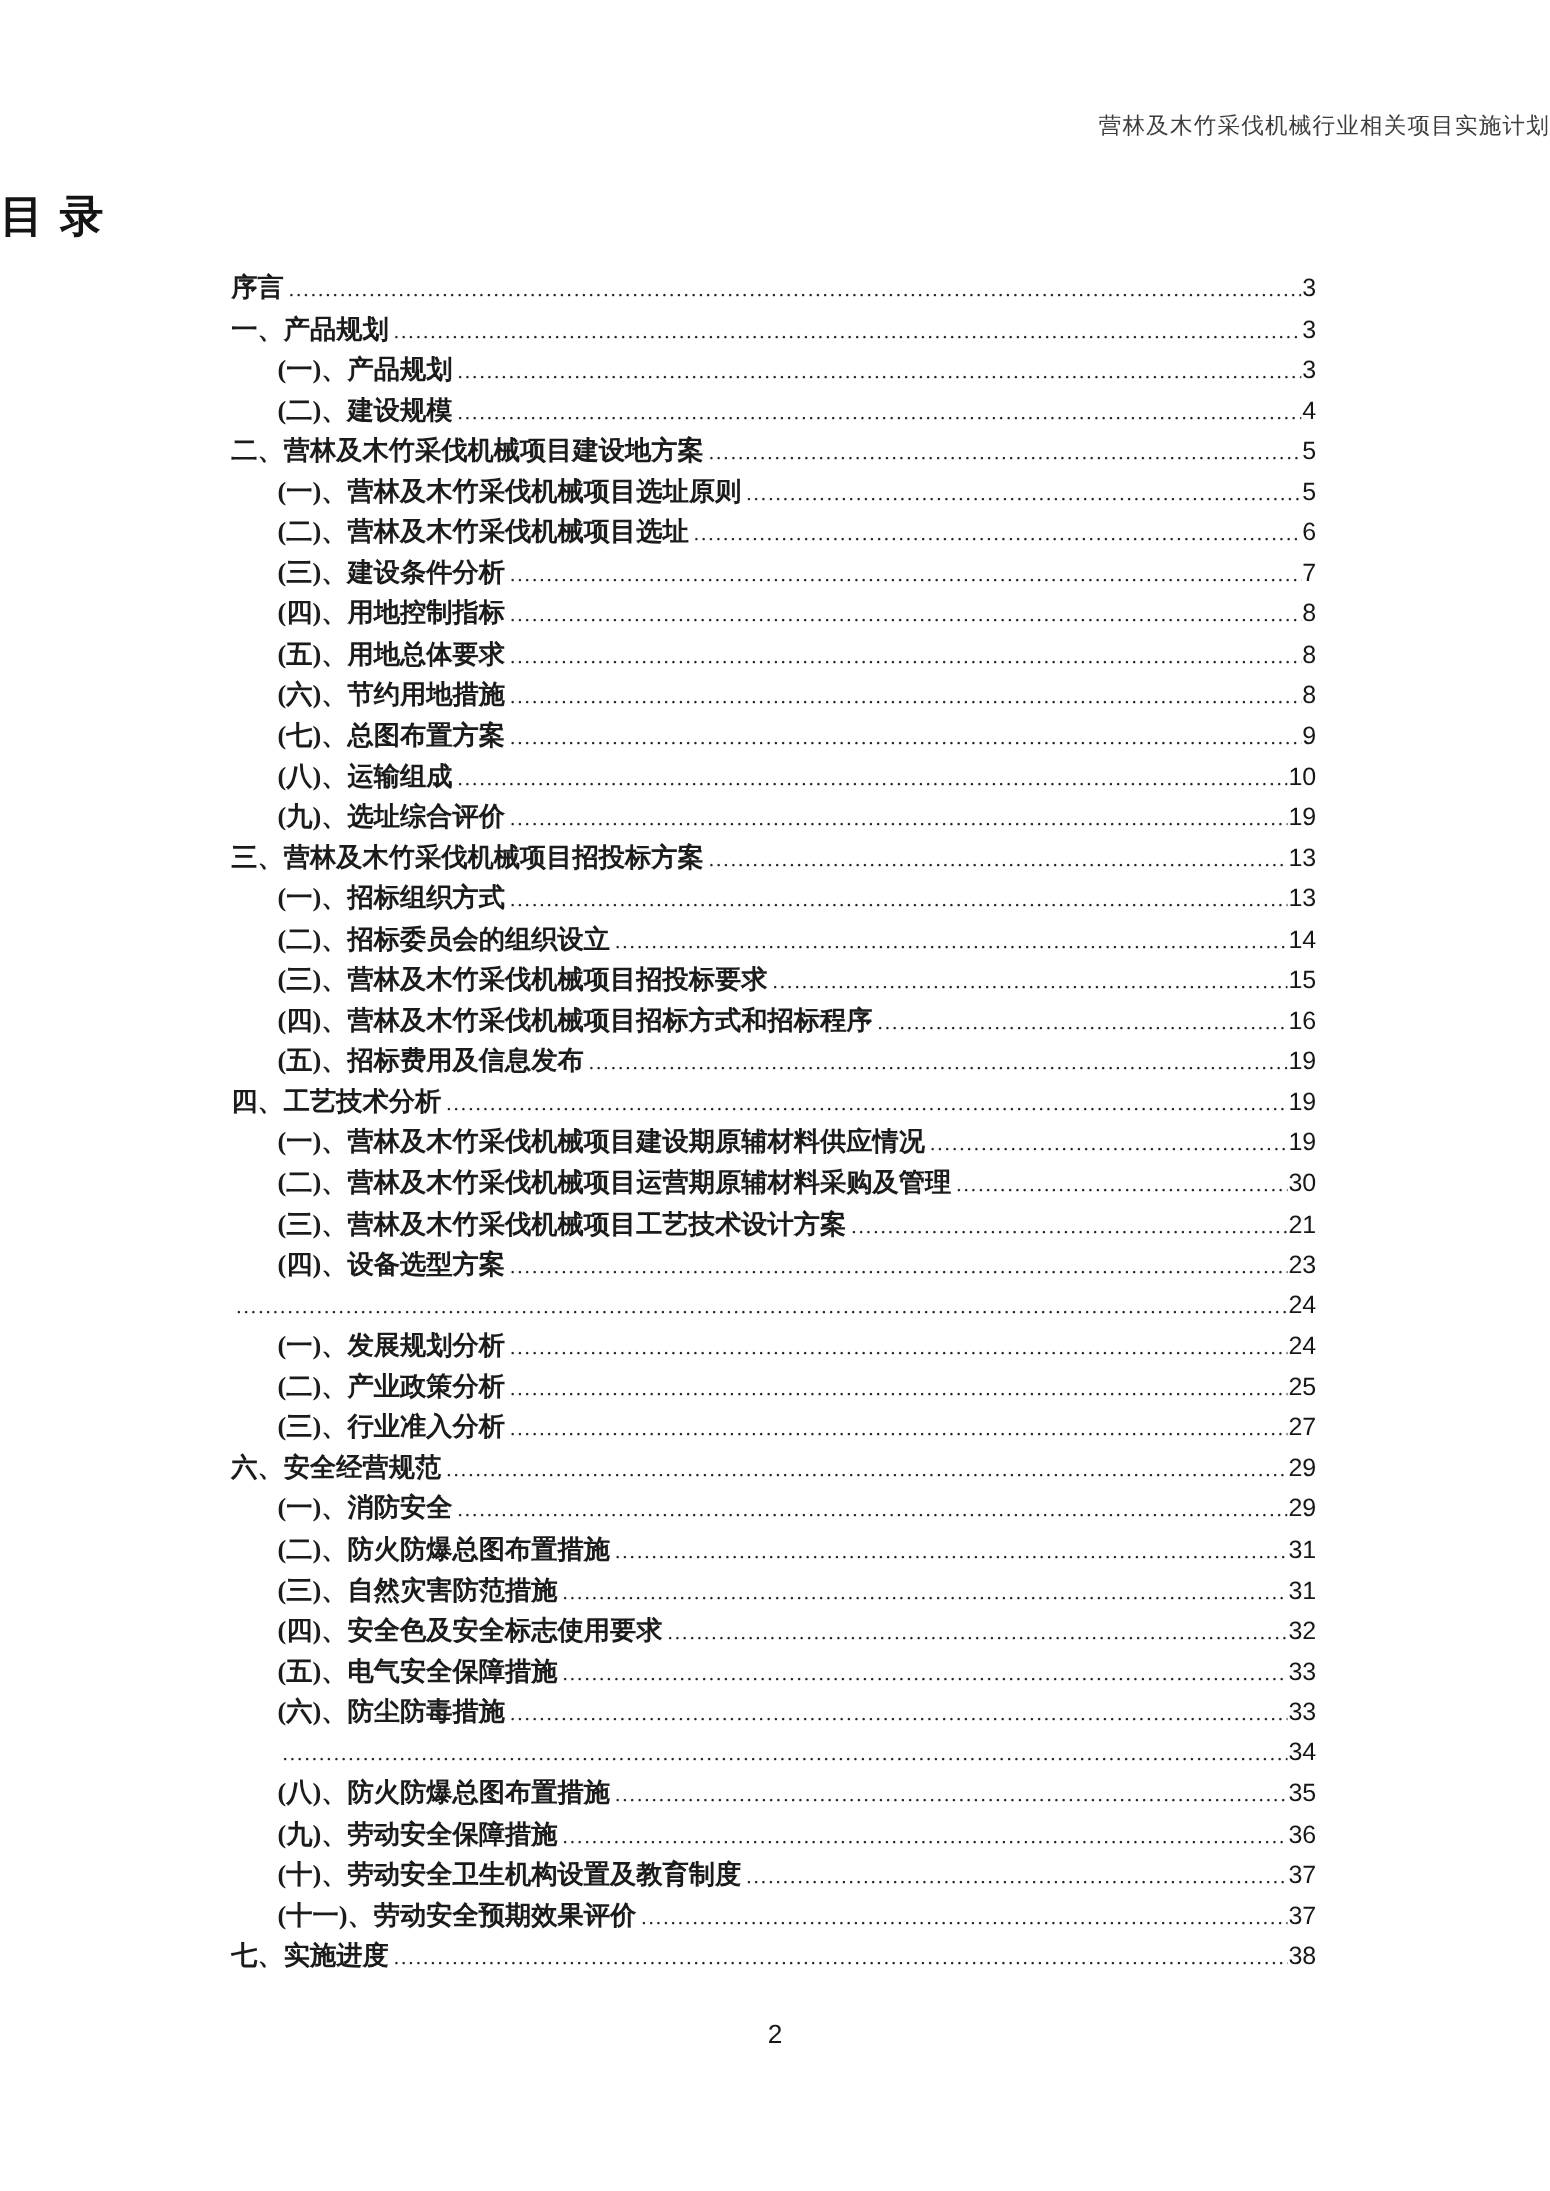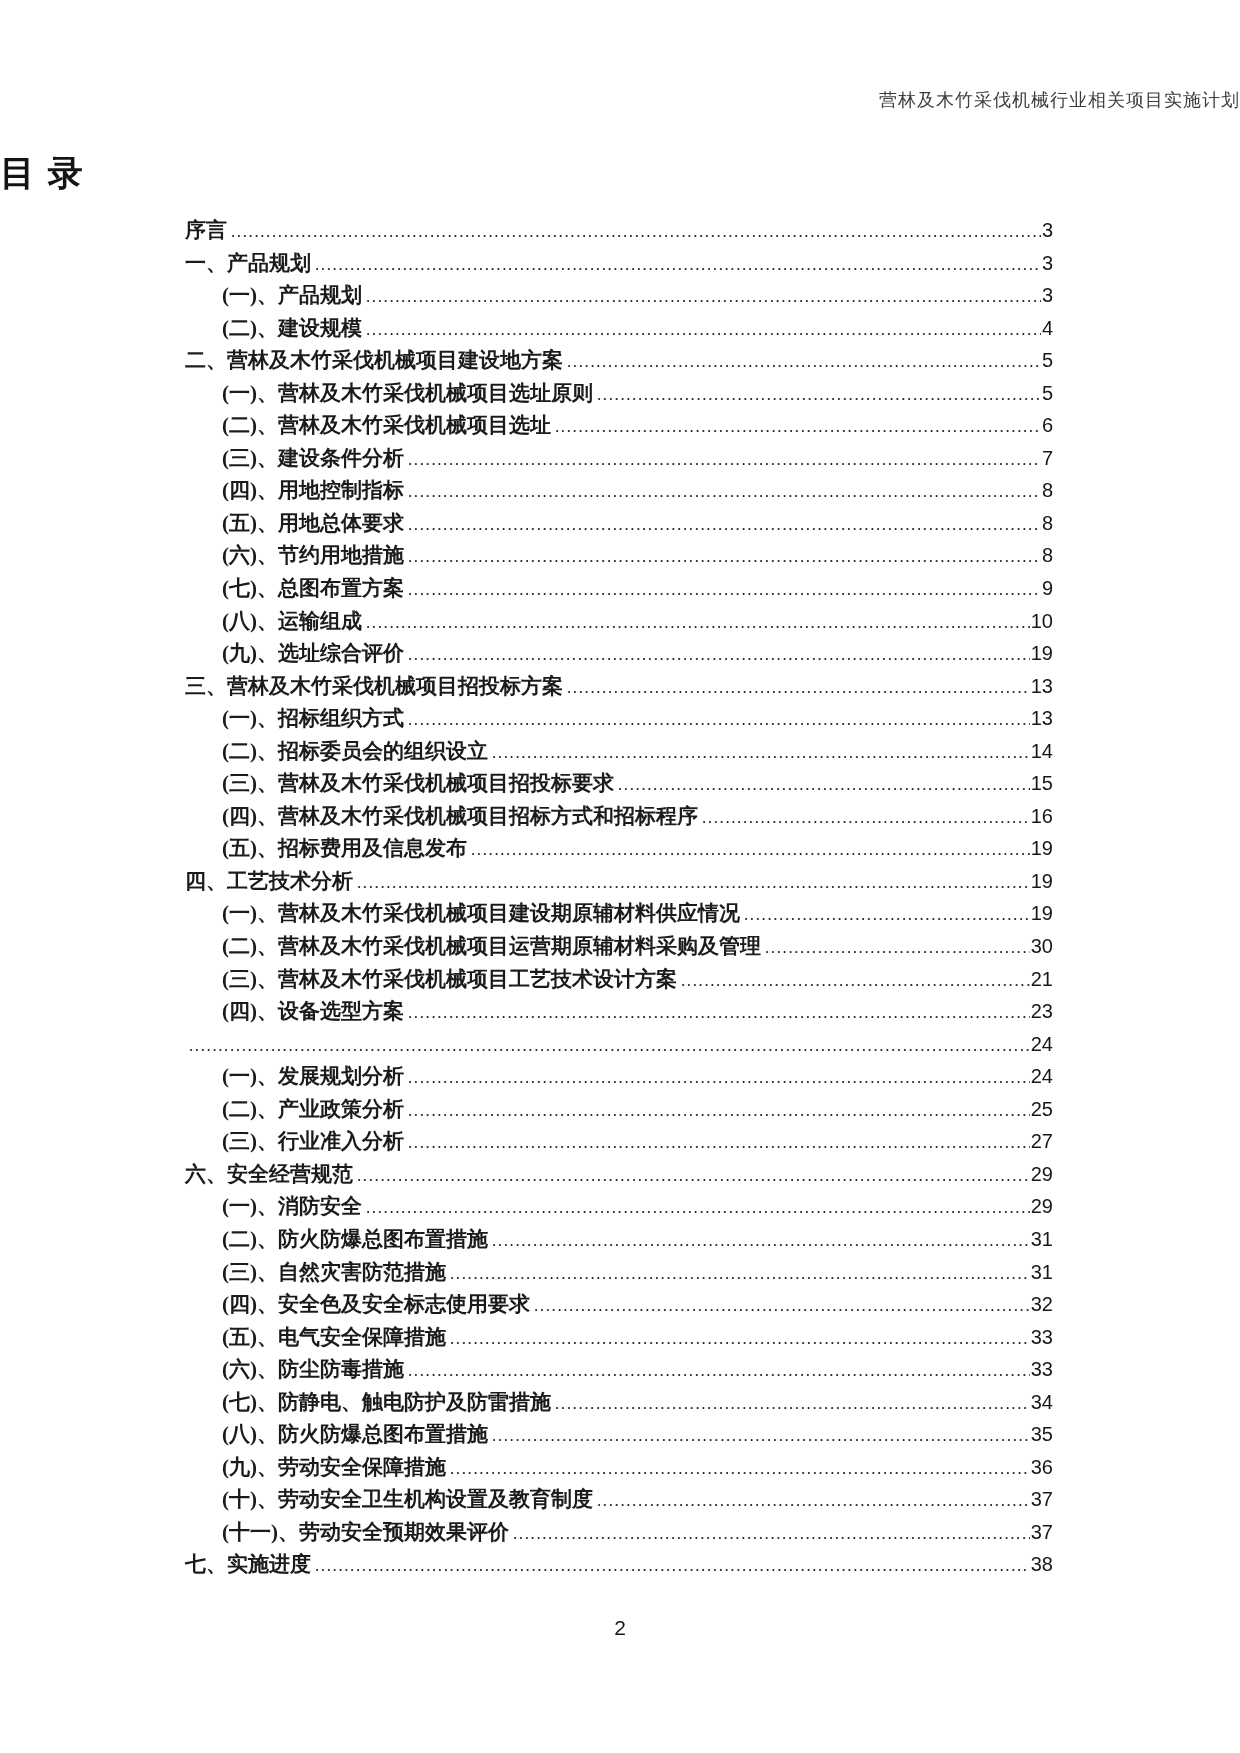--- a/index.html
+++ b/index.html
@@ -276,7 +276,6 @@
     <span class="entry-page">33</span>
   </div>
     <div class="toc-entry level-2">
-    <span class="entry-text">(七)、防静电、触电防护及防雷措施</span>
     <span class="leader"></span>
     <span class="entry-page">34</span>
   </div>

